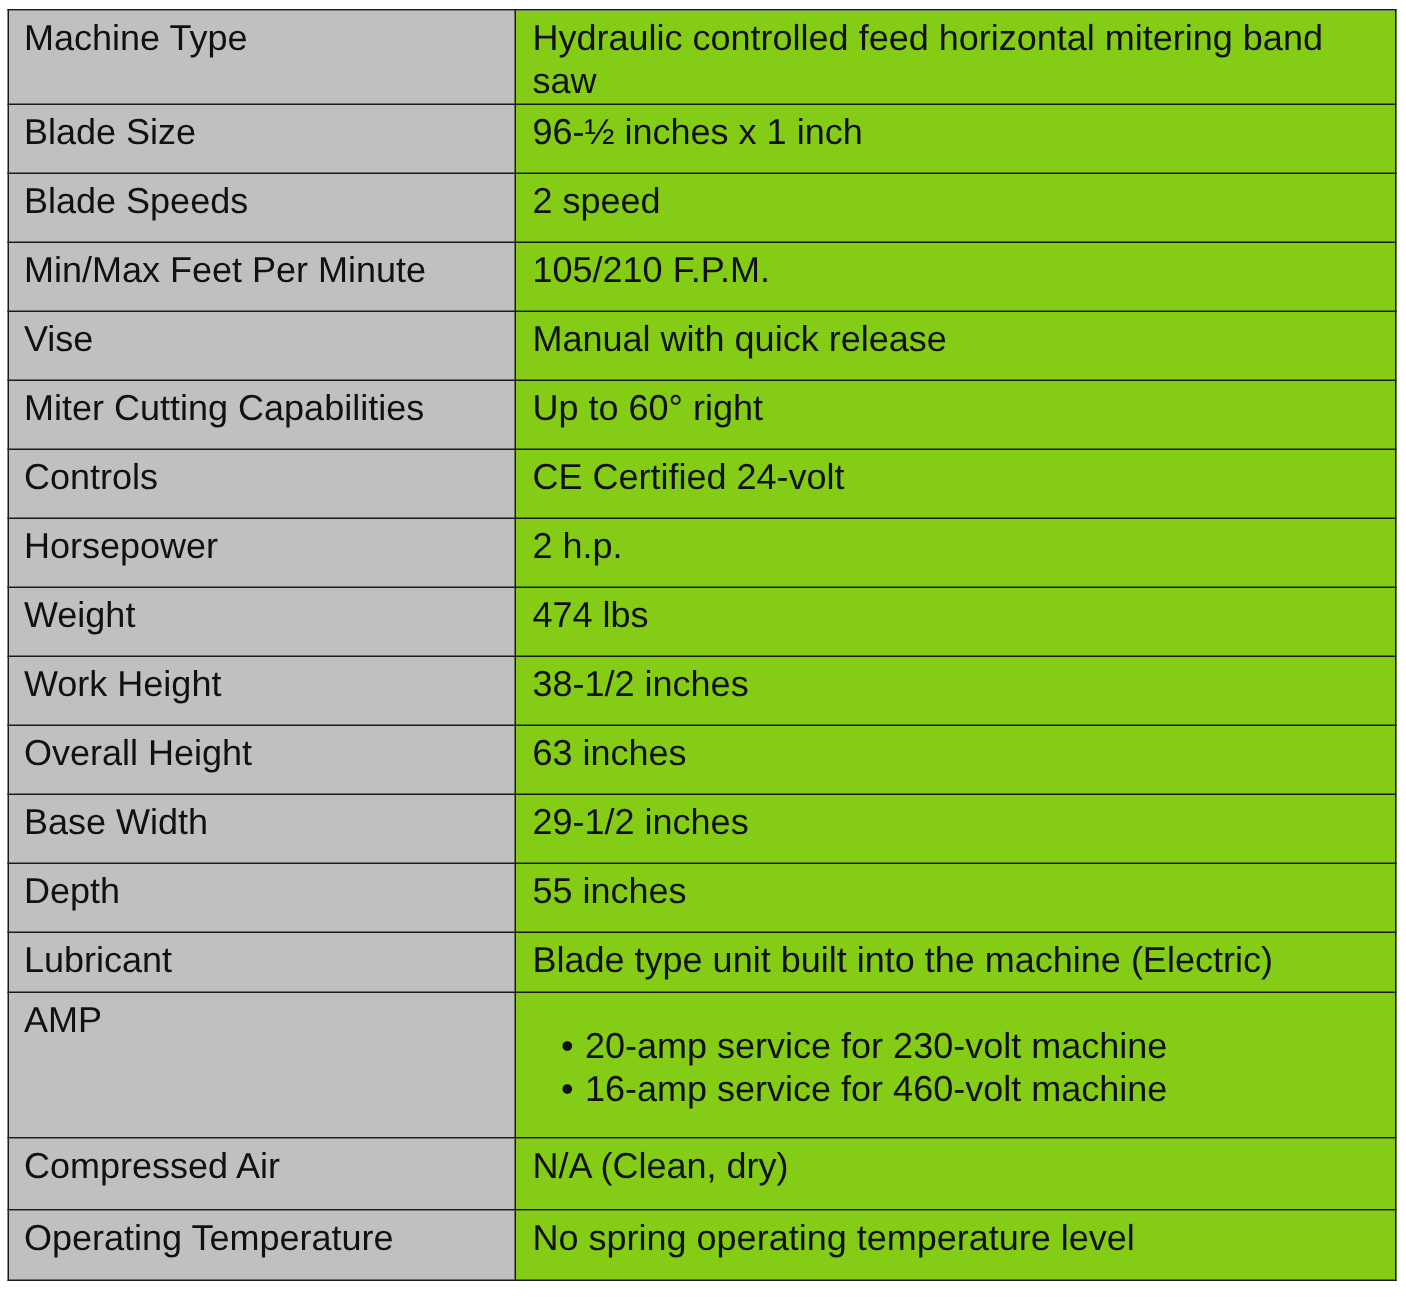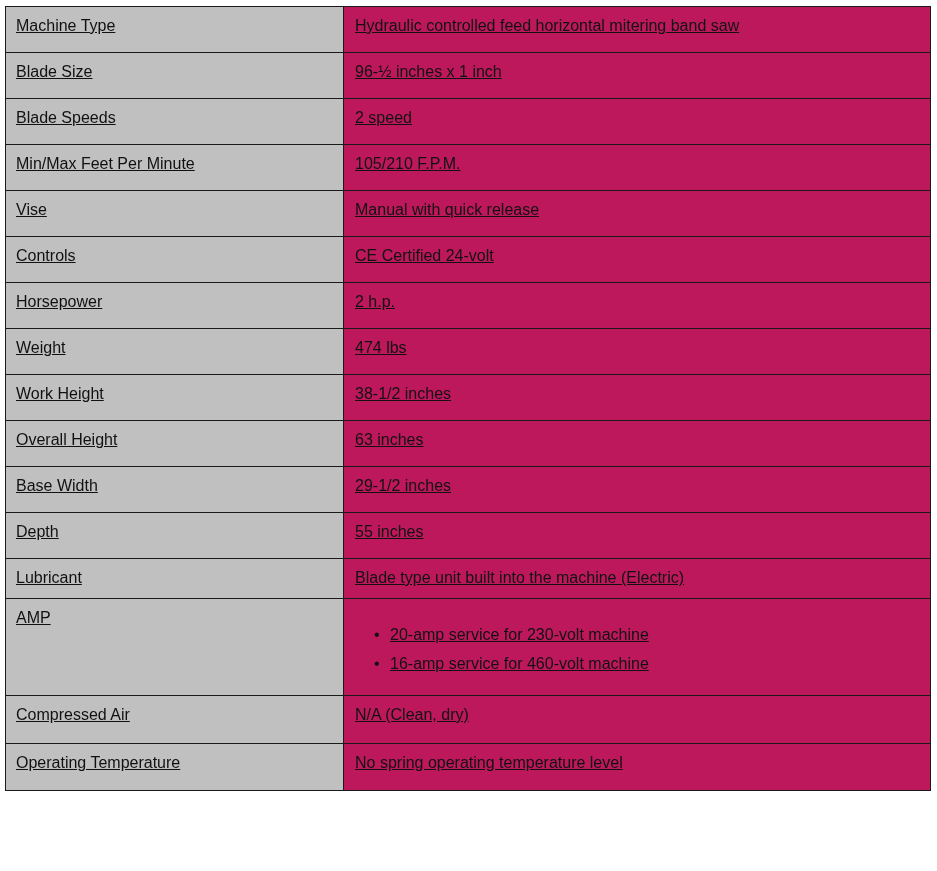--- a/index.html
+++ b/index.html
@@ -8,7 +8,7 @@
   .spec-table { position: absolute; left: 5px; top: 6px; width: 926px;
                 border-collapse: collapse; table-layout: fixed; }
   .spec-table td { border: 1.5px solid #1a1a1a; vertical-align: top;
-                   font-size: 16px; line-height: 29px; padding: 4px 10px 0 10px; text-decoration: underline; }
+                   font-size: 24px; line-height: 29px; padding: 4px 10px 0 10px; }
   .spec-table td.label { background: #c0c0c0; width: 317px; }
   .spec-table td.value { background: #be185d; padding-left: 11px; }
   .spec-table tr { height: 46px; }

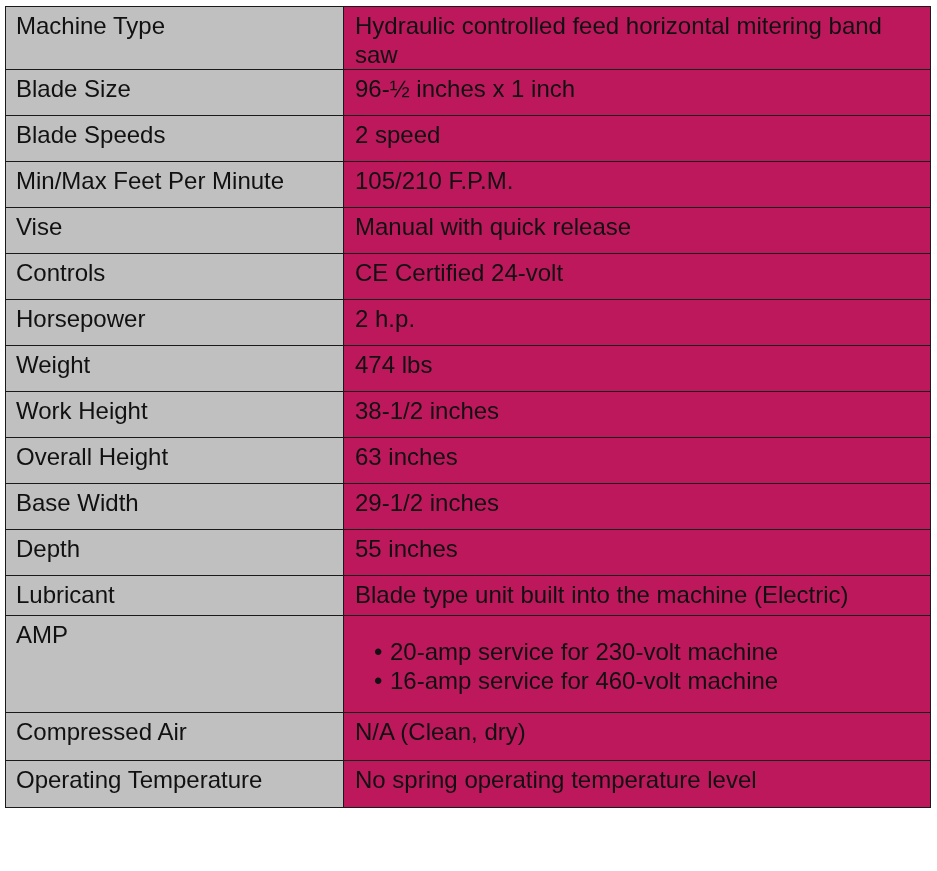--- a/index.html
+++ b/index.html
@@ -10,7 +10,7 @@
   .spec-table td { border: 1.5px solid #1a1a1a; vertical-align: top;
                    font-size: 24px; line-height: 29px; padding: 4px 10px 0 10px; }
   .spec-table td.label { background: #c0c0c0; width: 317px; }
-  .spec-table td.value { background: #be185d; padding-left: 11px; }
+  .spec-table td.value { background: #84cc16; padding-left: 11px; }
   .spec-table tr { height: 46px; }
   .spec-table tr.short { height: 40px; }
   .spec-table tr.tall { height: 80px; }

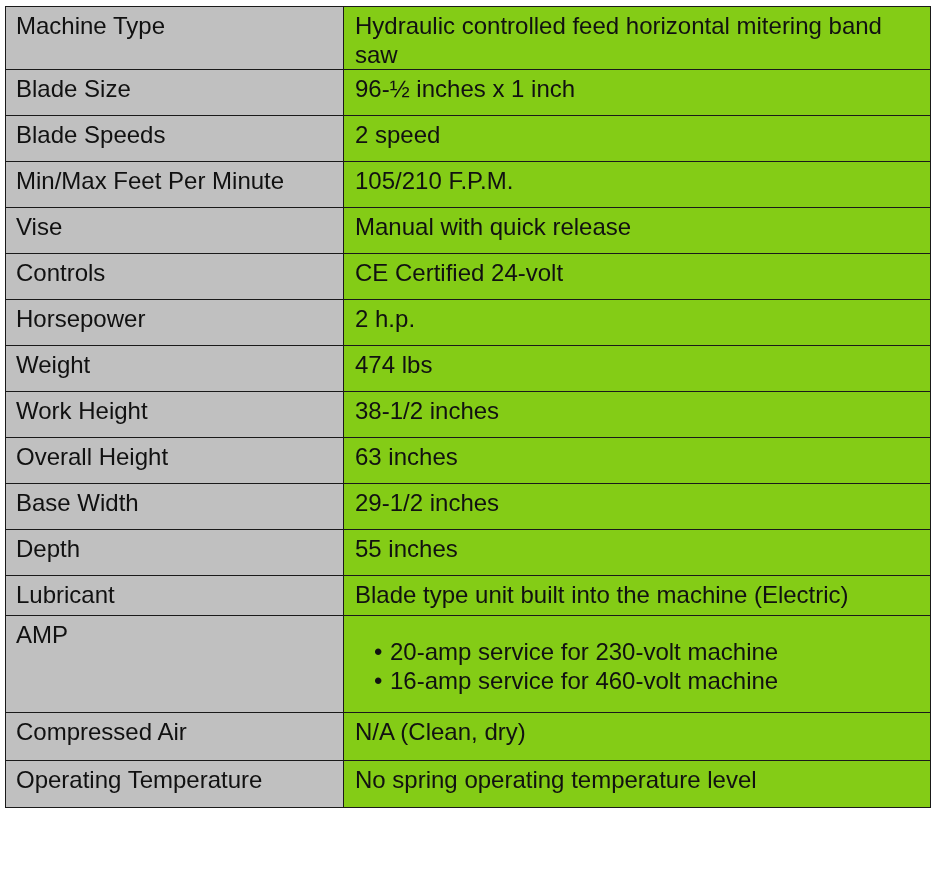--- a/index.html
+++ b/index.html
@@ -44,6 +44,10 @@
     <tr>
       <td class="label">Vise</td>
       <td class="value">Manual with quick release</td>
+    </tr>
+    <tr>
+      <td class="label">Miter Cutting Capabilities</td>
+      <td class="value">Up to 60° right</td>
     </tr>
     <tr>
       <td class="label">Controls</td>

